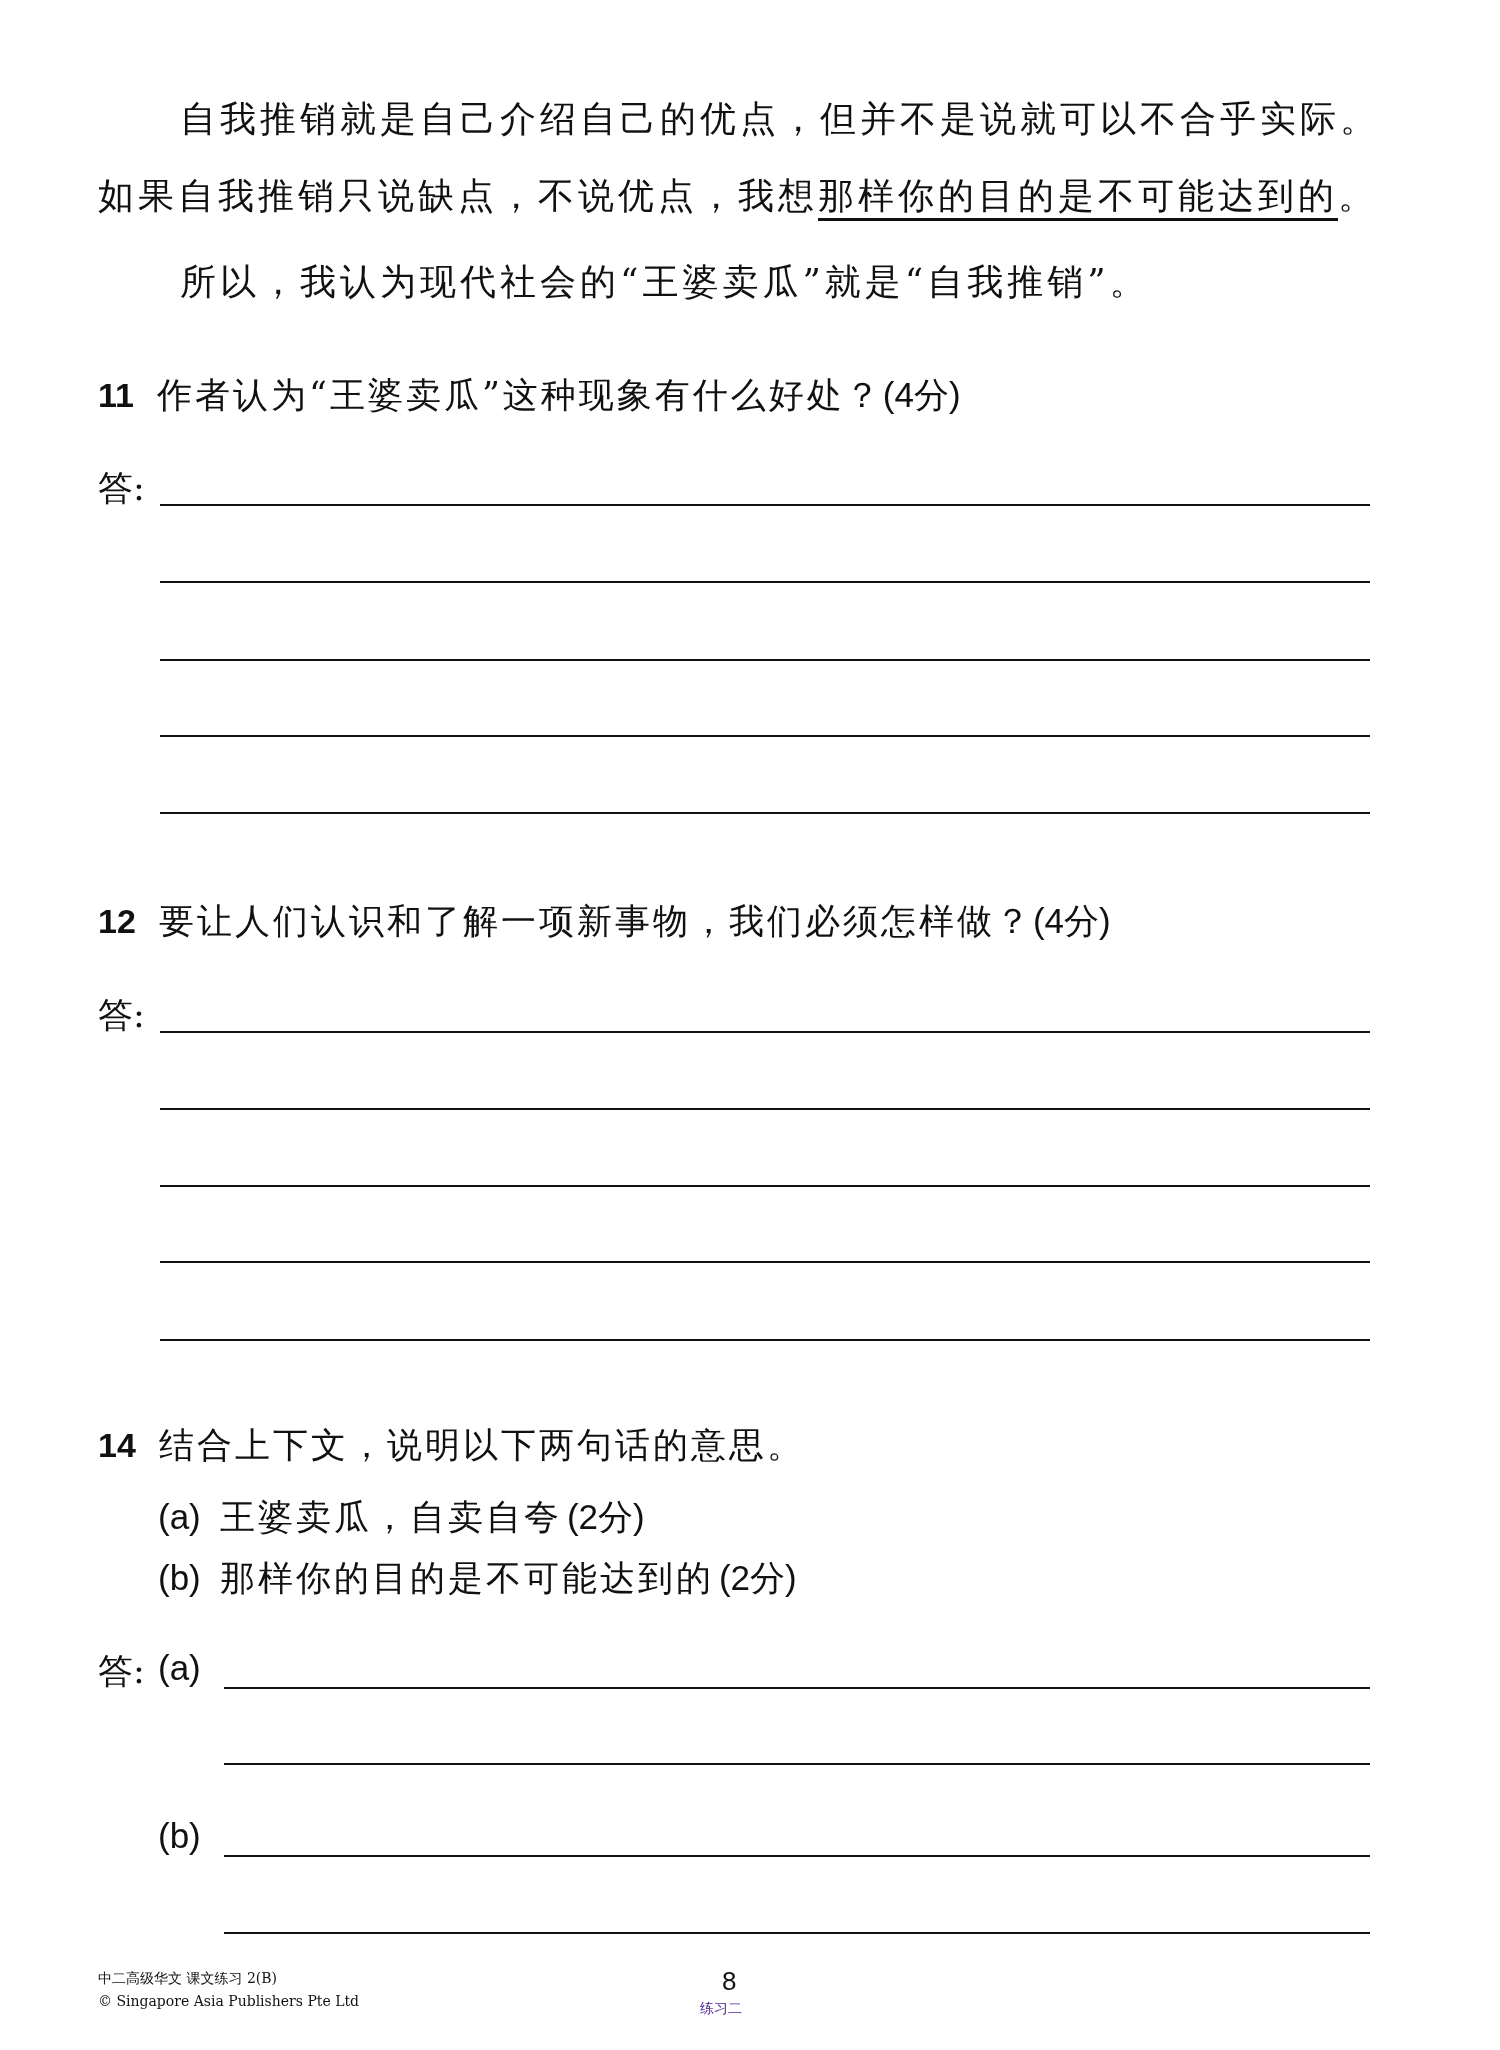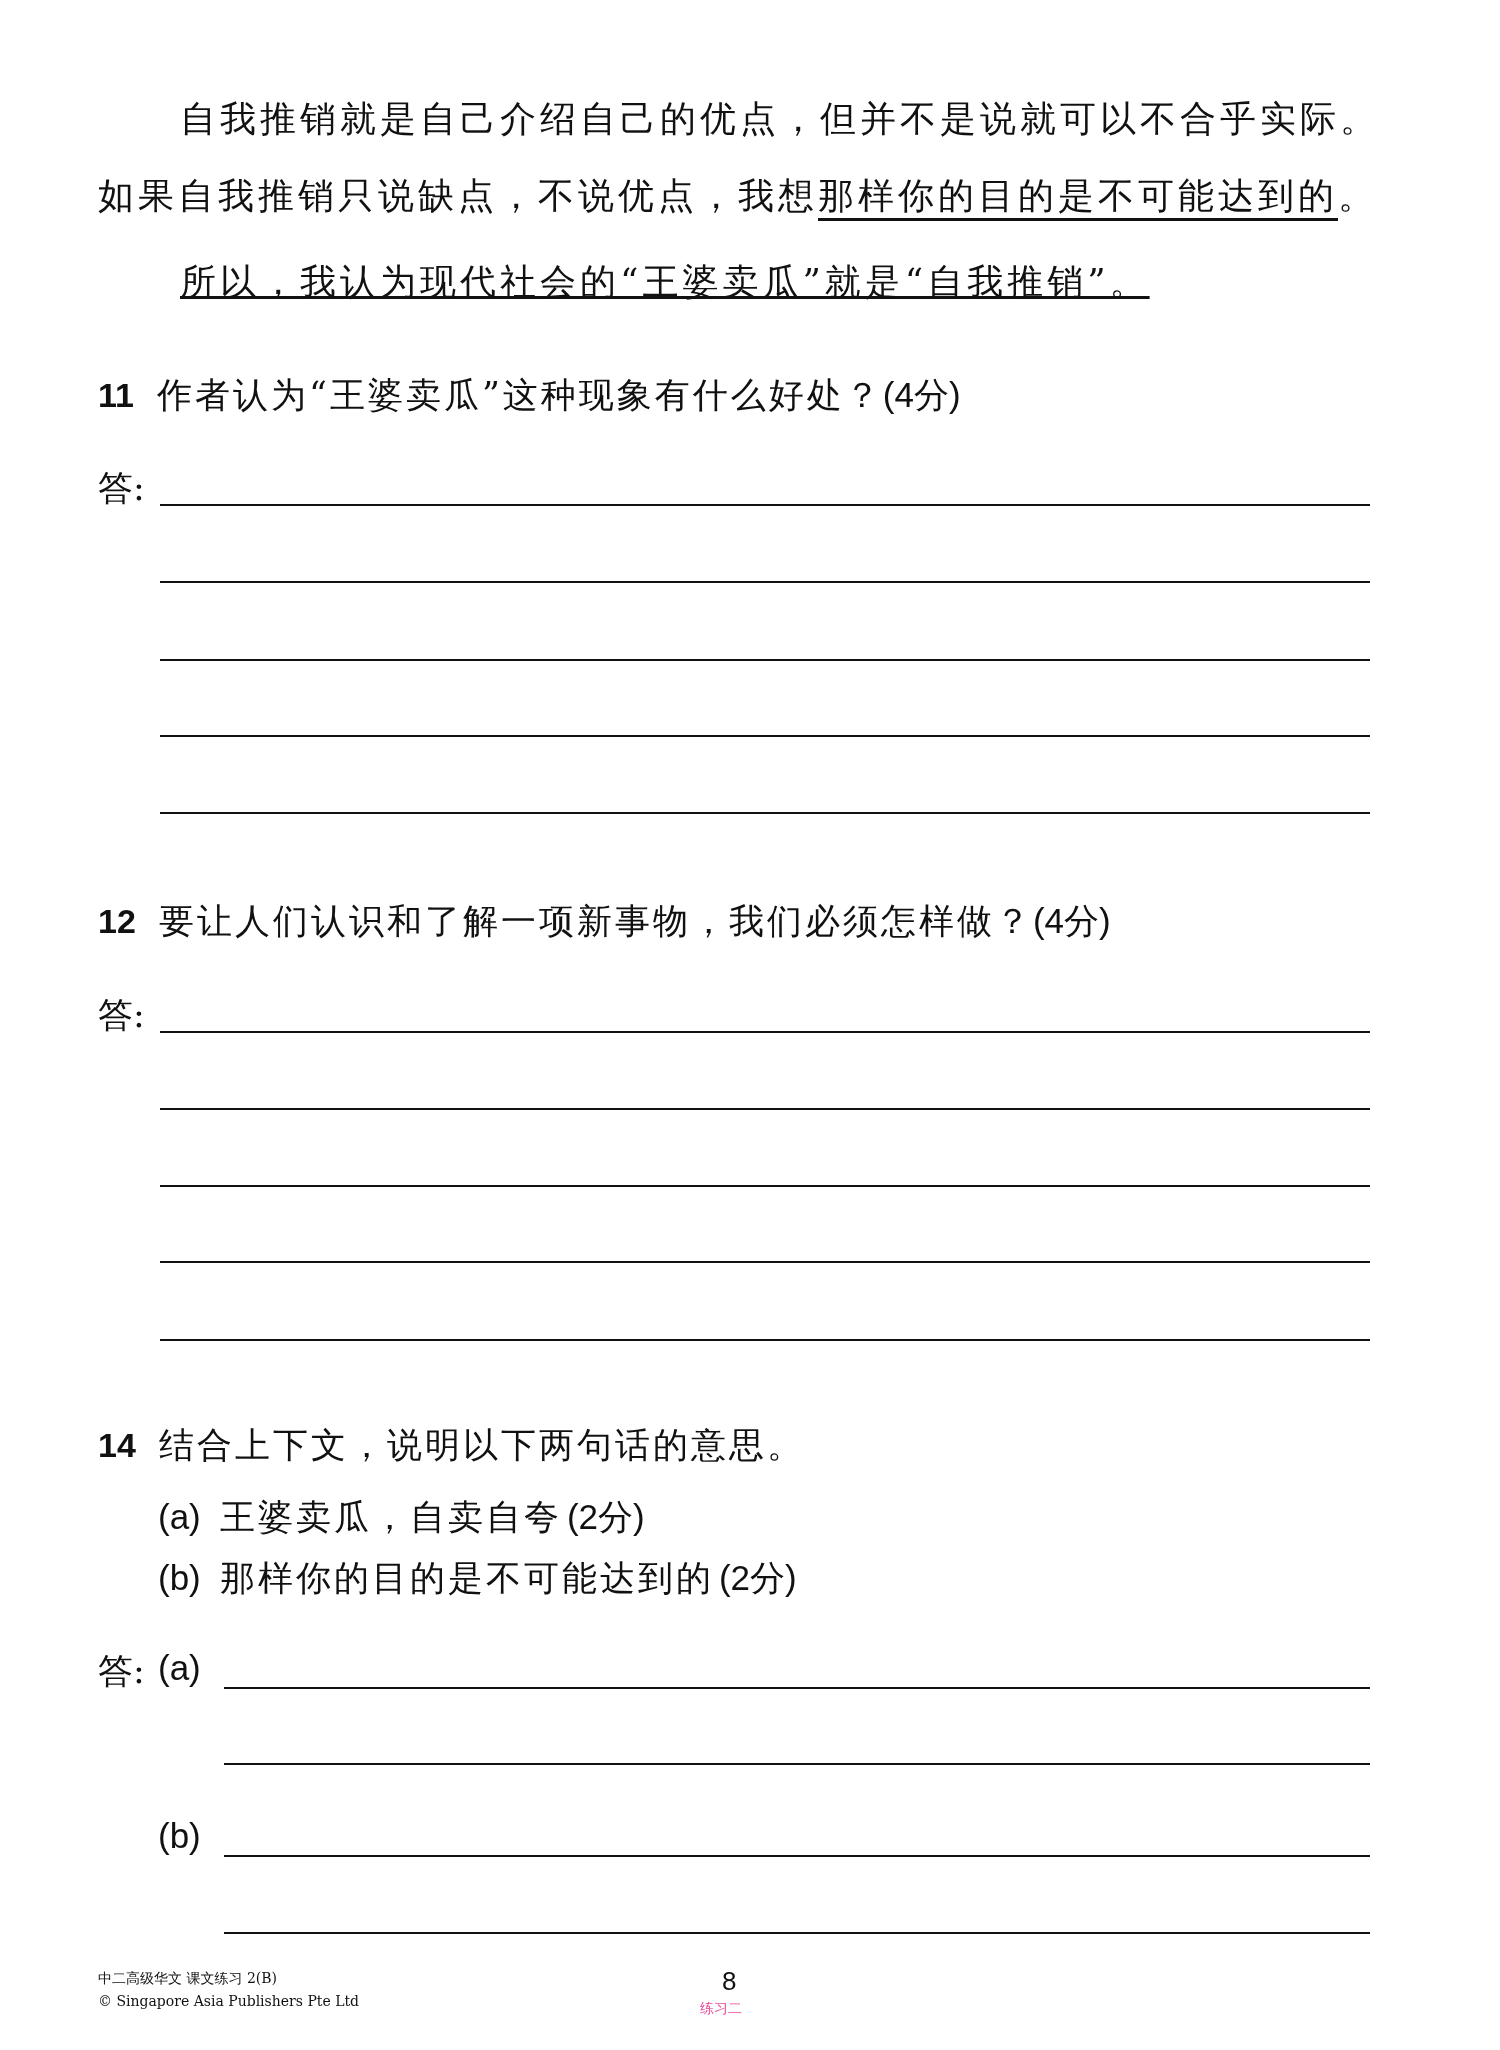--- a/index.html
+++ b/index.html
@@ -22,7 +22,7 @@
 <div class="abs para" style="left:98px; top:172px;">
   <span>如果自我推销只说缺点，不说优点，我想</span><span class="ul">那样你的目的是不可能达到的</span><span>。</span>
 </div>
-<div class="abs para" style="left:180px; top:258px;text-decoration:underline;">所以，我认为现代社会的“王婆卖瓜”就是“自我推销”。</div>
+<div class="abs para" style="left:180px; top:258px;">所以，我认为现代社会的“王婆卖瓜”就是“自我推销”。</div>
 
 <div class="abs" style="left:98px; top:372px;">
   <span class="qnum">11</span>

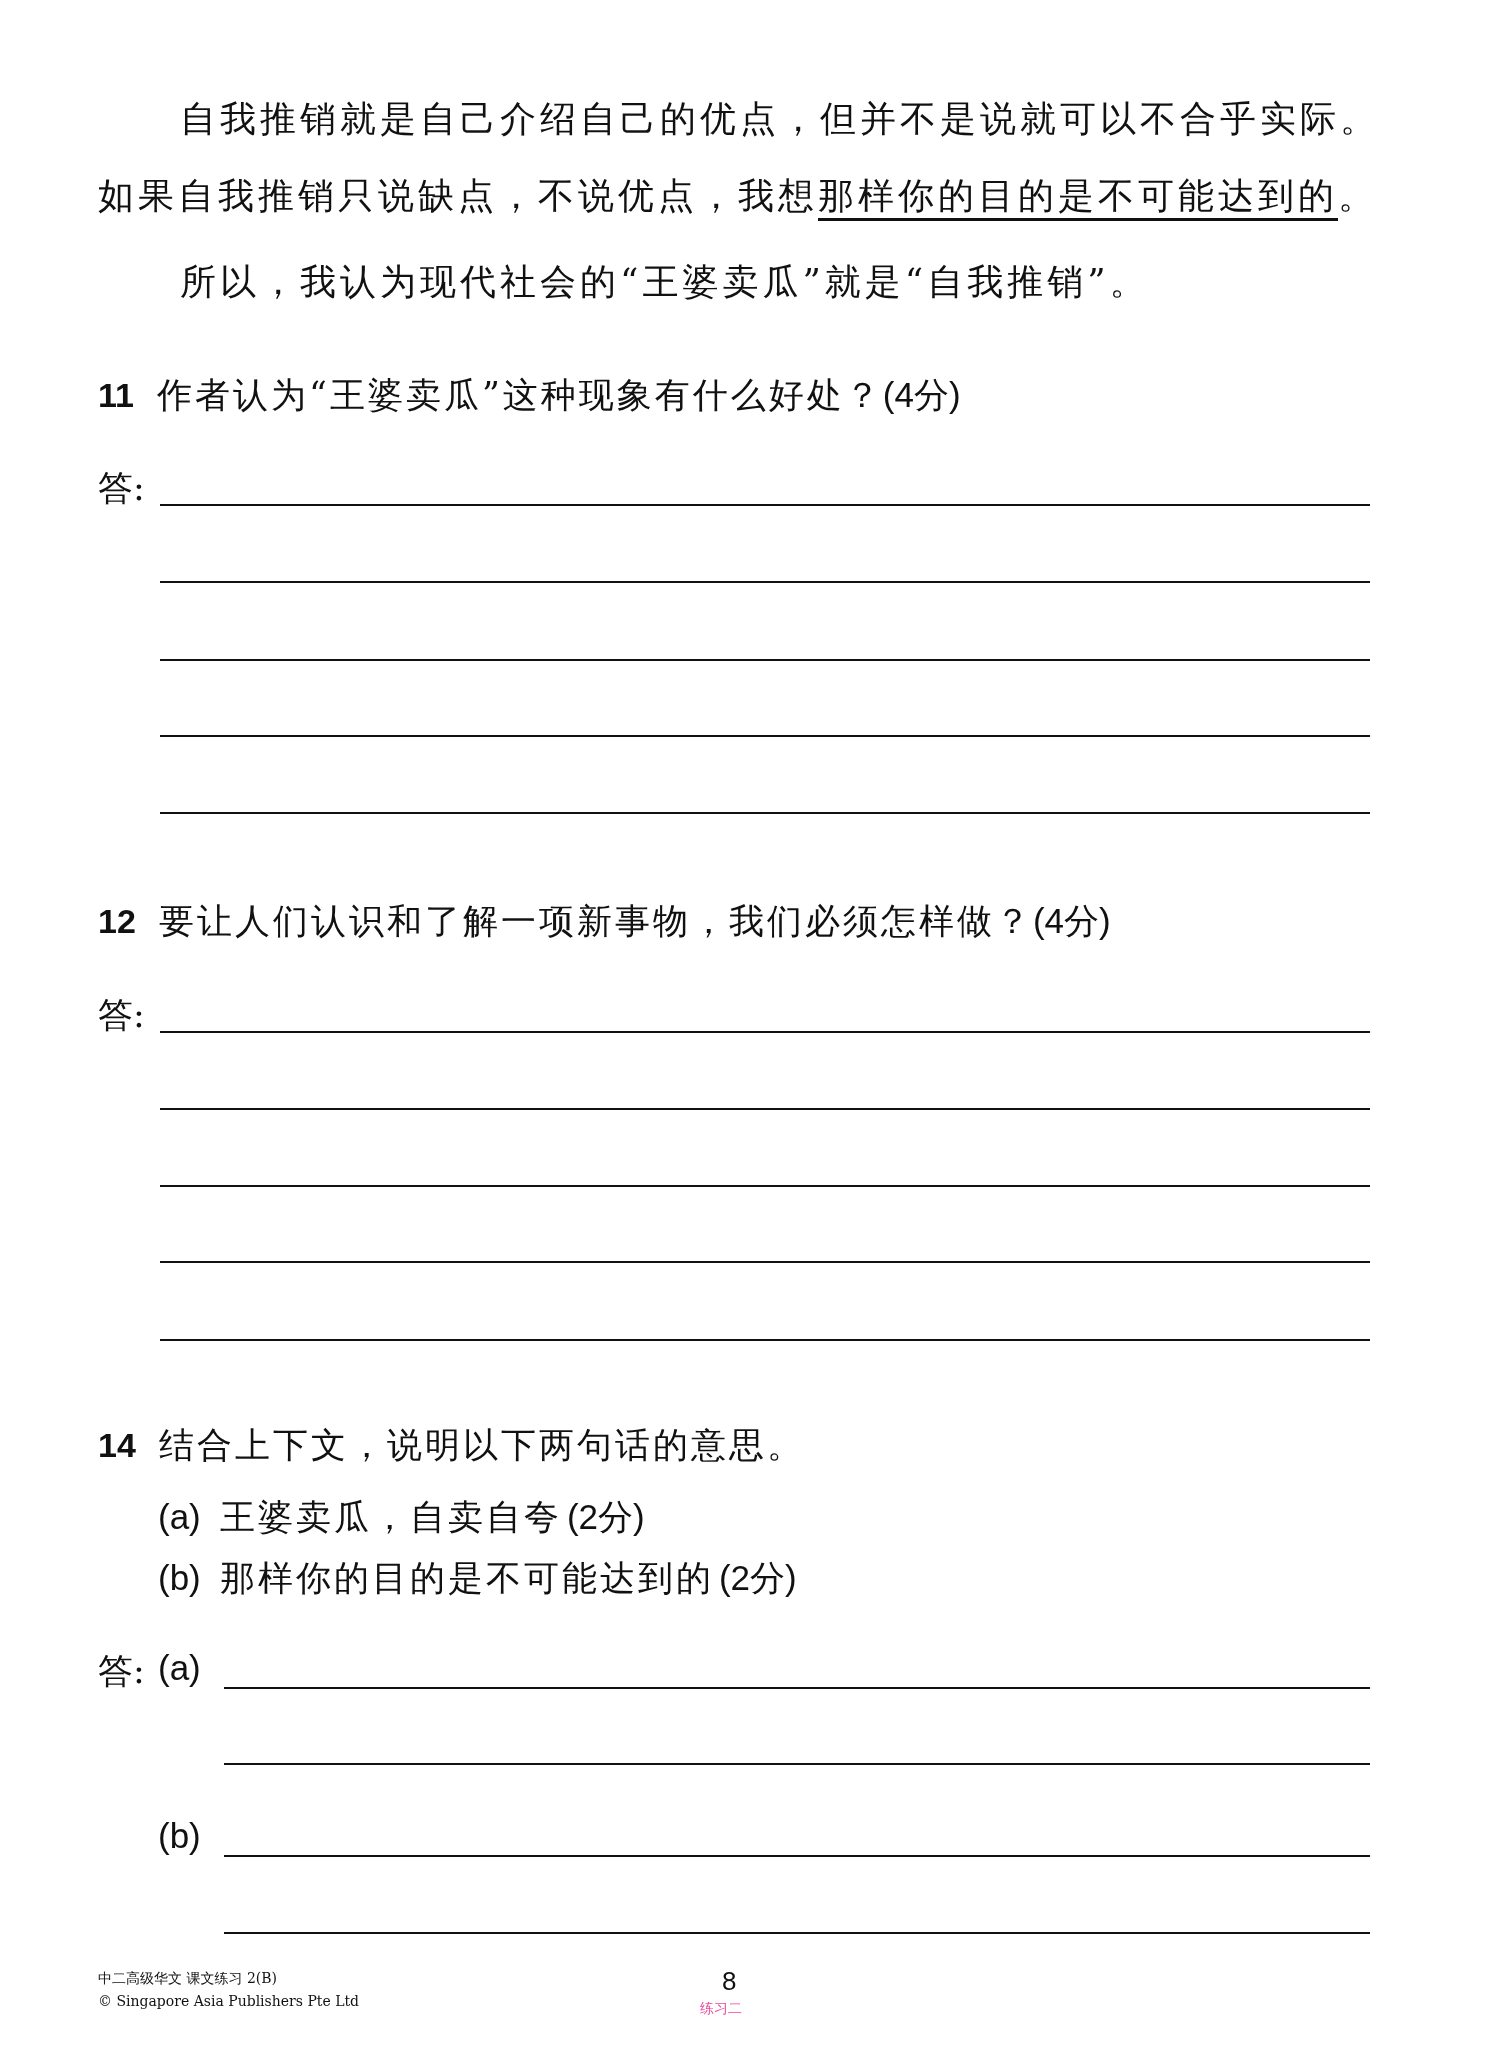--- a/index.html
+++ b/index.html
@@ -71,6 +71,6 @@
 <div class="abs footer-small" style="left:98px; top:1970px;">中二高级华文 课文练习 2(B)</div>
 <div class="abs footer-small" style="left:98px; top:1993px;">© Singapore Asia Publishers Pte Ltd</div>
 <div class="abs" style="left:722px; top:1966px; font-family:'Liberation Sans', sans-serif; font-size:26px;">8</div>
-<div class="abs footer-small" style="left:700px; top:2000px; color:#ec4899;">练习二</div>
+<div class="abs footer-small" style="left:700px; top:2000px; color:#4c1d95;">练习二</div>
 
 </body></html>

